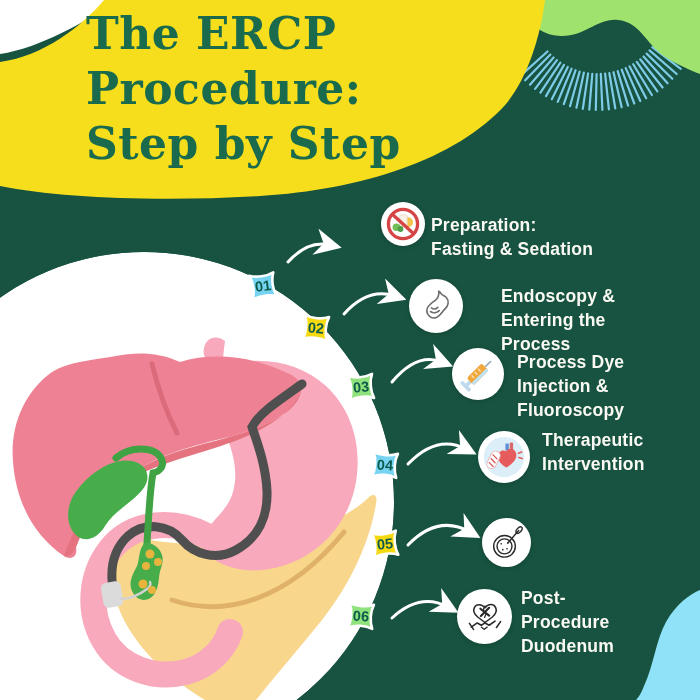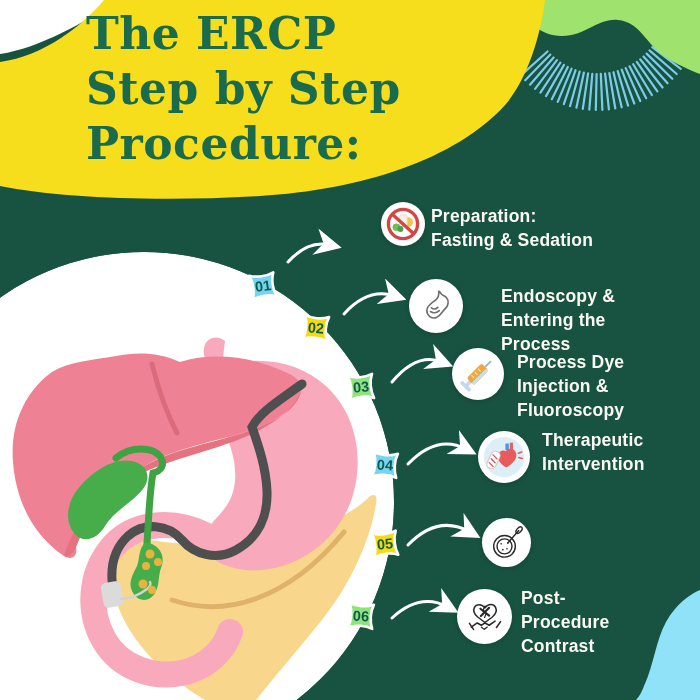--- a/index.html
+++ b/index.html
@@ -125,8 +125,8 @@
 
   <div class="title">
     <div>The ERCP</div>
+    <div>Procedure:</div>
     <div>Step by Step</div>
-    <div>Procedure:</div>
   </div>
 
   <div class="badge" style="left:244px;top:267px;transform:rotate(-8deg);">

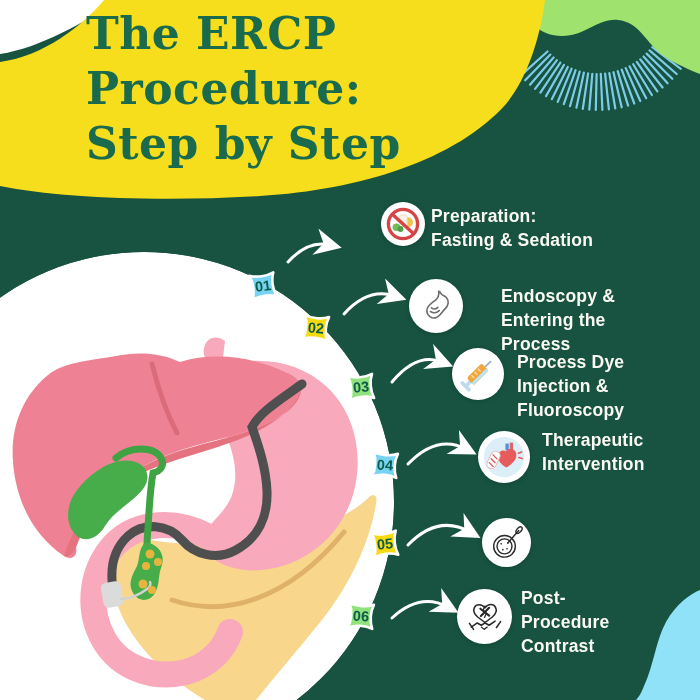--- a/index.html
+++ b/index.html
@@ -176,7 +176,7 @@
       <line x1="11.5" y1="12.5" x2="36.5" y2="35.5" stroke="#D64545" stroke-width="4" stroke-linecap="round"></line>
     </svg>
   </div>
-  <div class="step-text" style="left:431px;top:204px;">
+  <div class="step-text" style="left:431px;top:213px;">
     <div>Preparation:</div>
     <div>Fasting &amp; Sedation</div>
   </div>

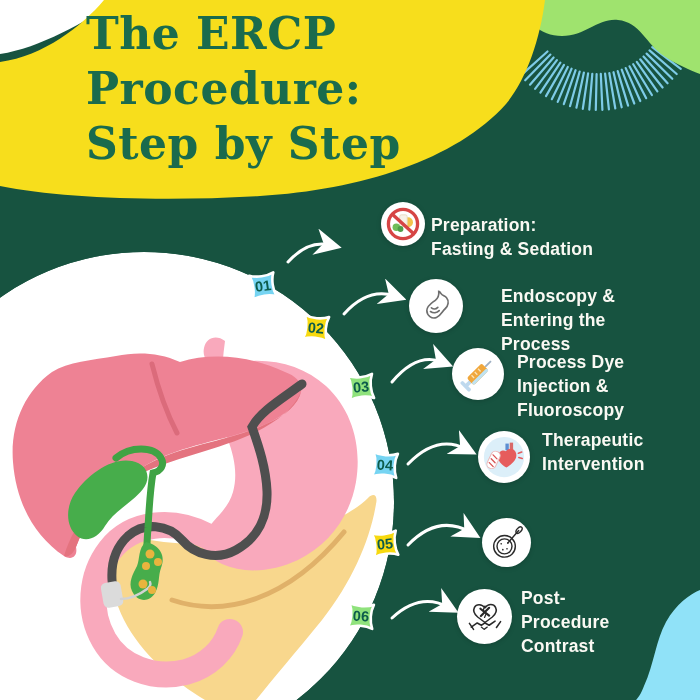--- a/index.html
+++ b/index.html
@@ -256,7 +256,7 @@
   <div class="step-text" style="left:521px;top:586px;">
     <div>Post-</div>
     <div>Procedure</div>
-    <div>Contrast</div>
+    <div>Duodenum</div>
   </div>
 
 </div>

